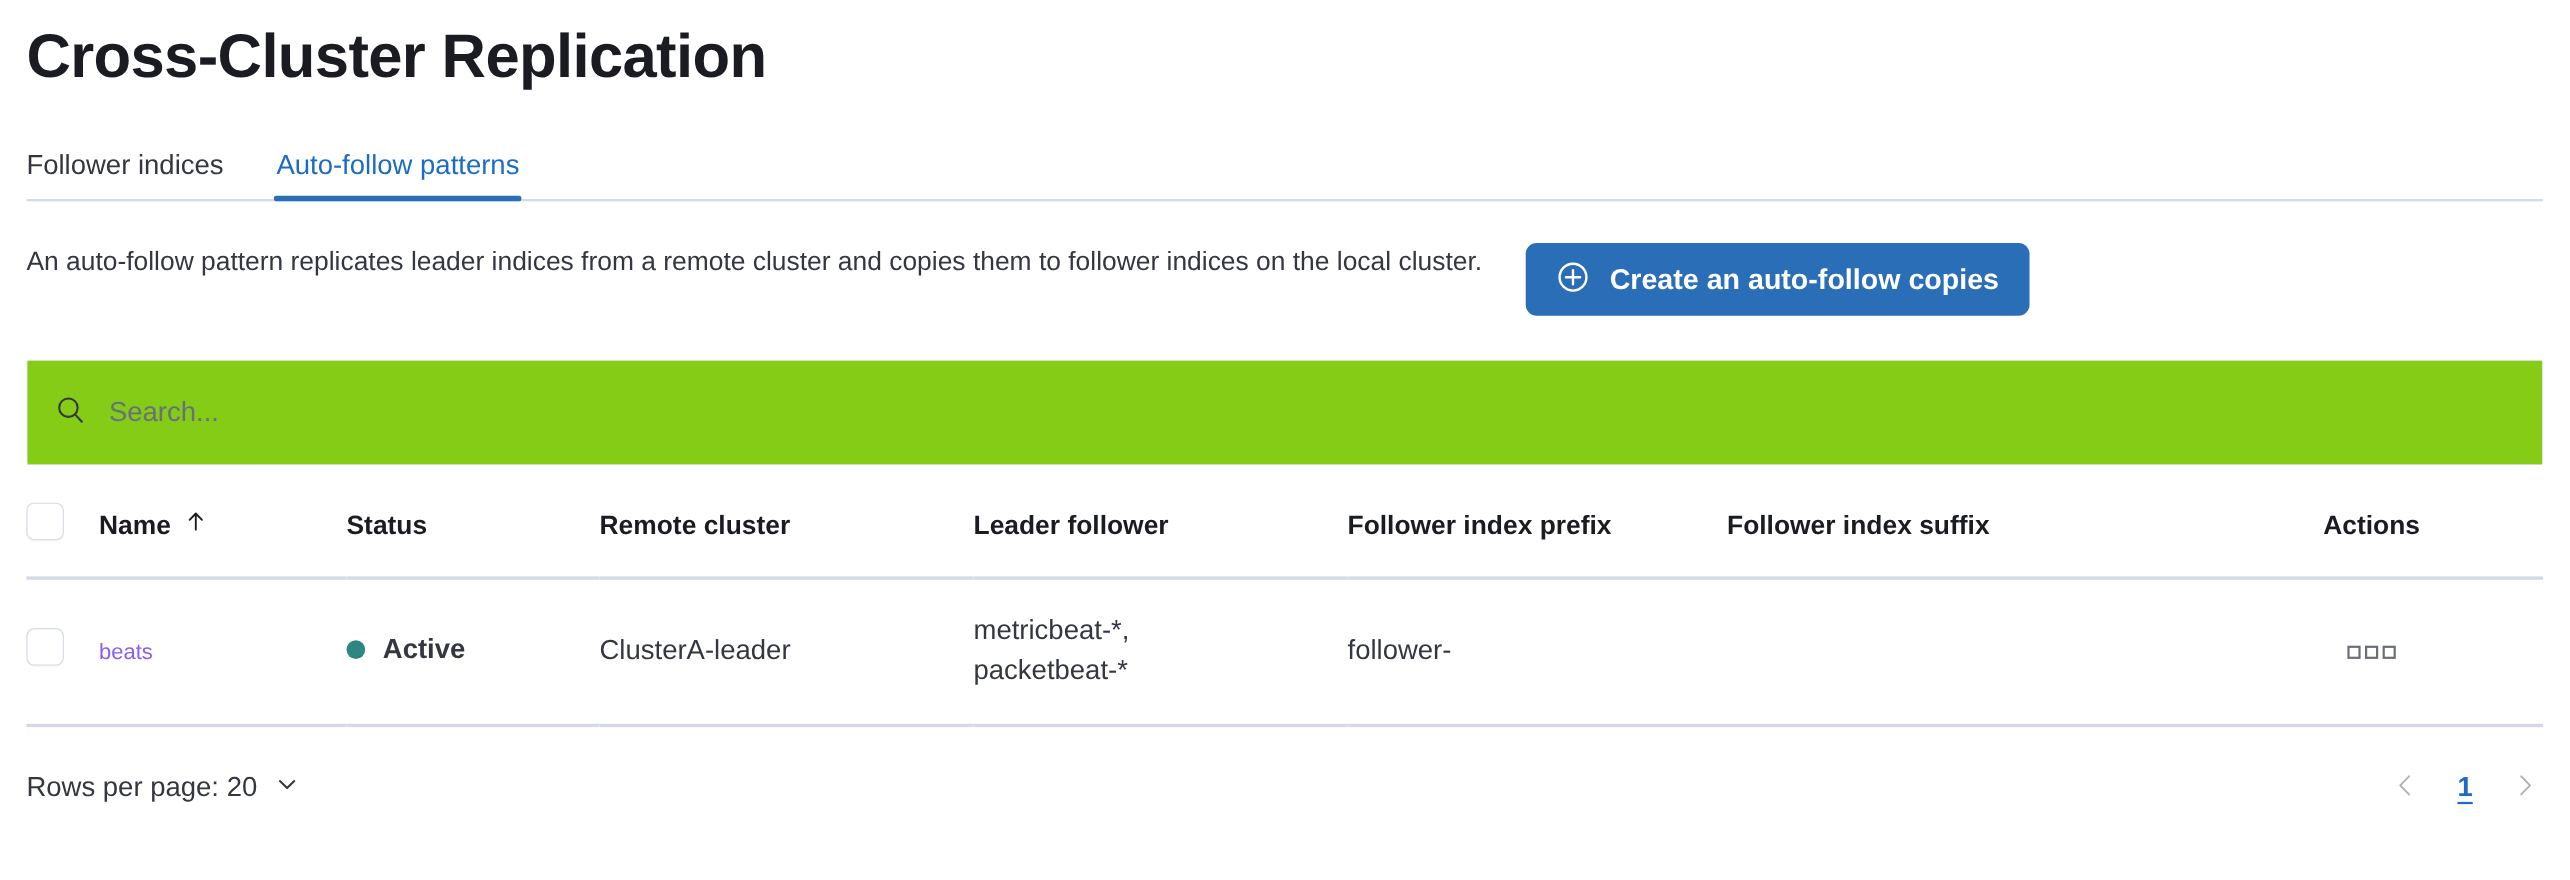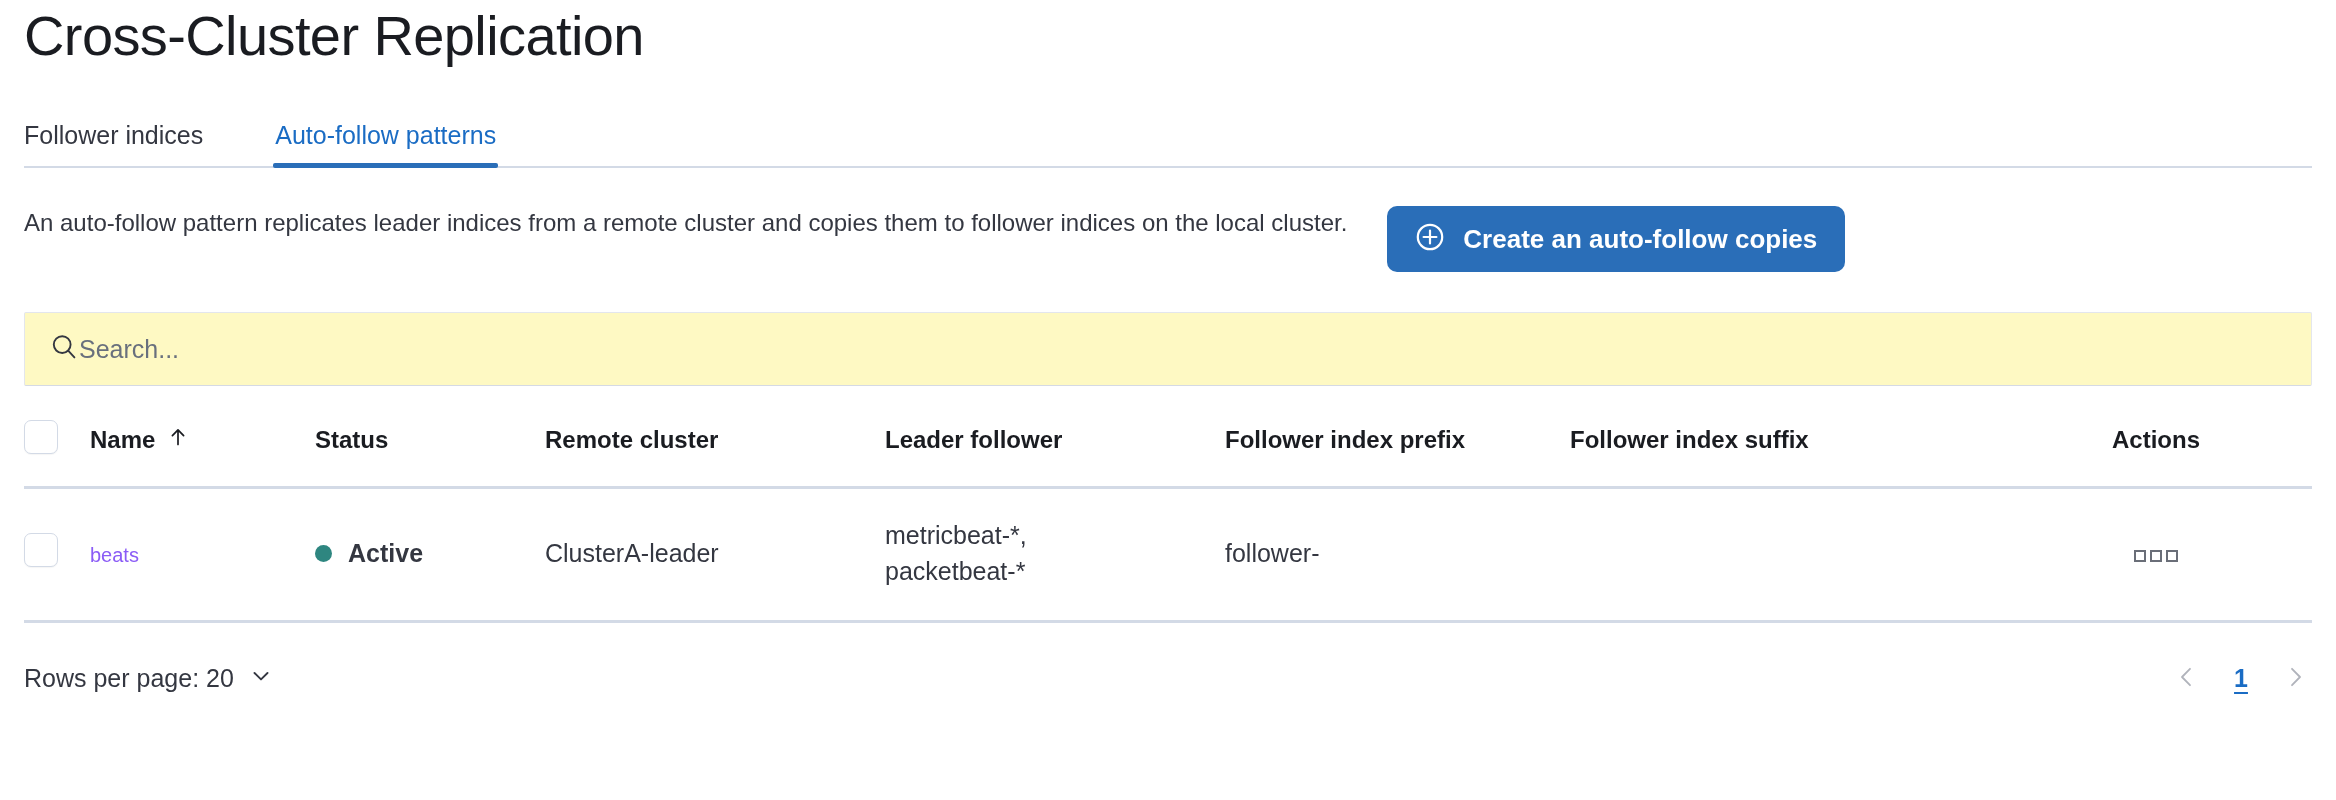--- a/index.html
+++ b/index.html
@@ -24,10 +24,10 @@
   .page-title {
     font-size: 56px;
     line-height: 1;
-    font-weight: 400;
+    font-weight: 700;
     color: #1a1c21;
     letter-spacing: -0.6px;
-    padding-top: 8px;
+    padding-top: 23px;
   }
 
   

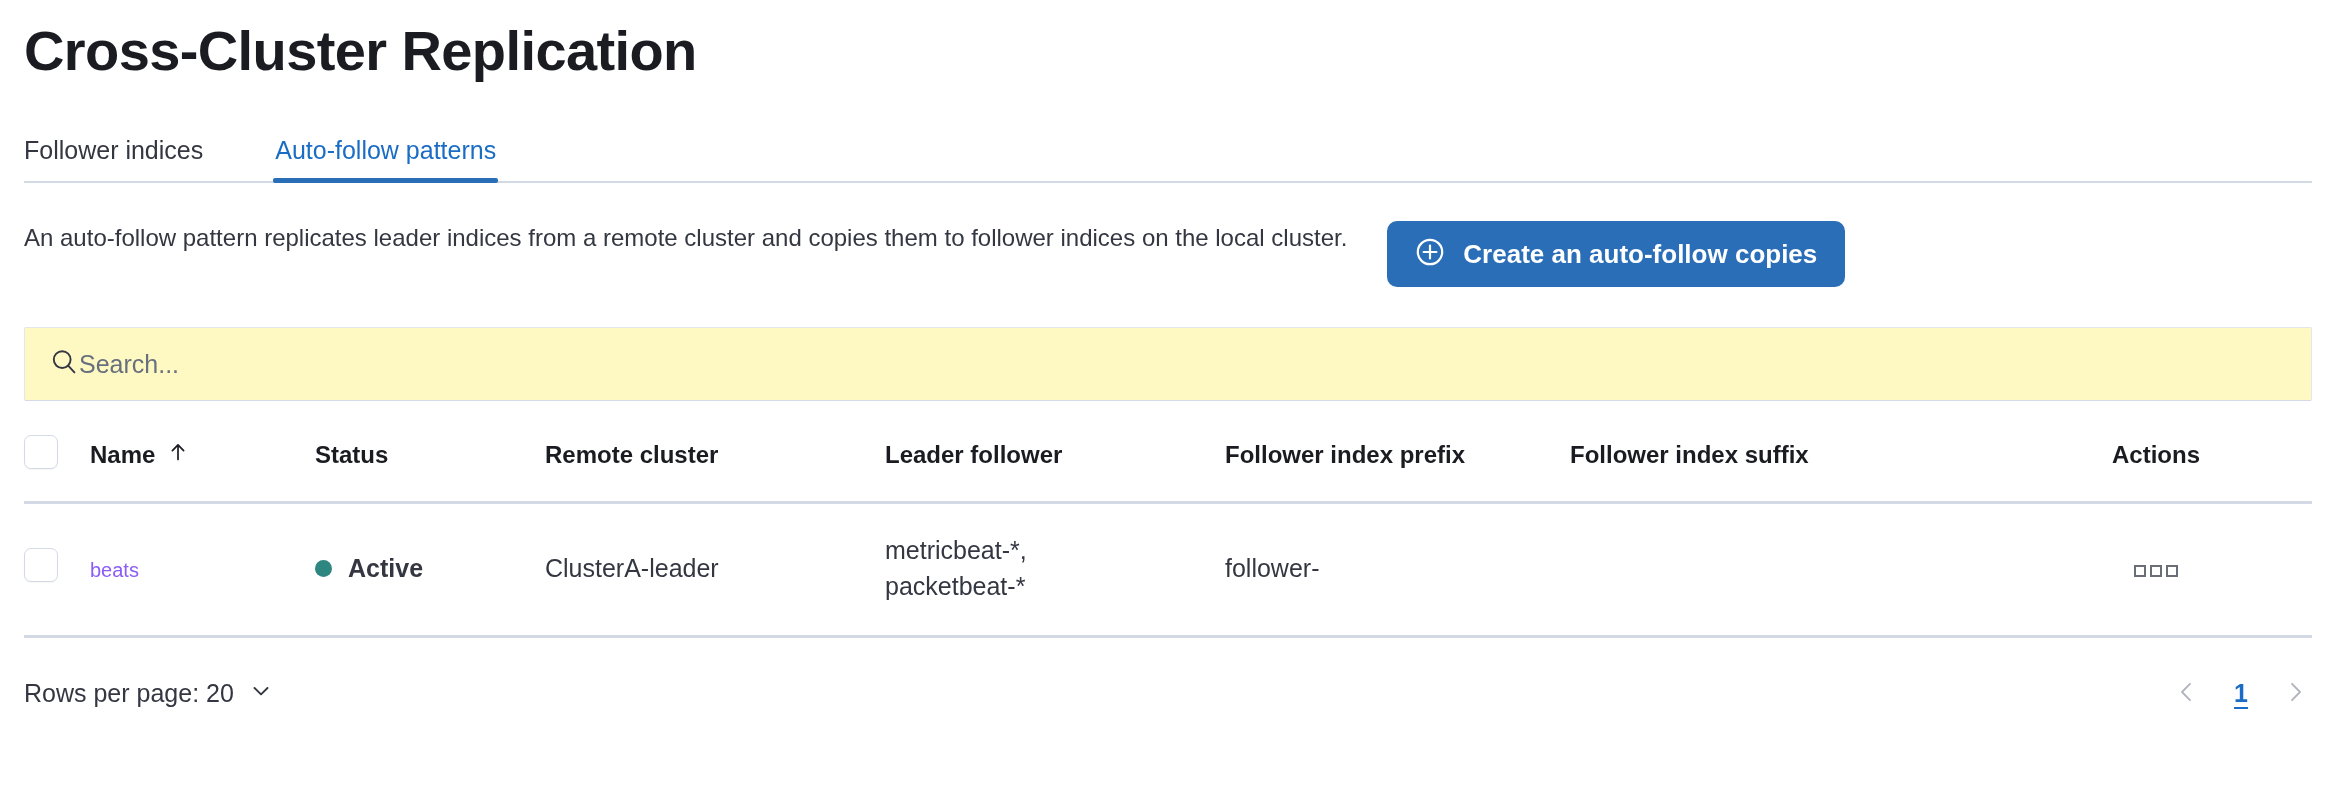--- a/index.html
+++ b/index.html
@@ -35,7 +35,7 @@
     position: relative;
     display: flex;
     align-items: flex-end;
-    gap: 72px;
+    gap: 48px;
     margin-top: 42px;
     height: 62px;
   }

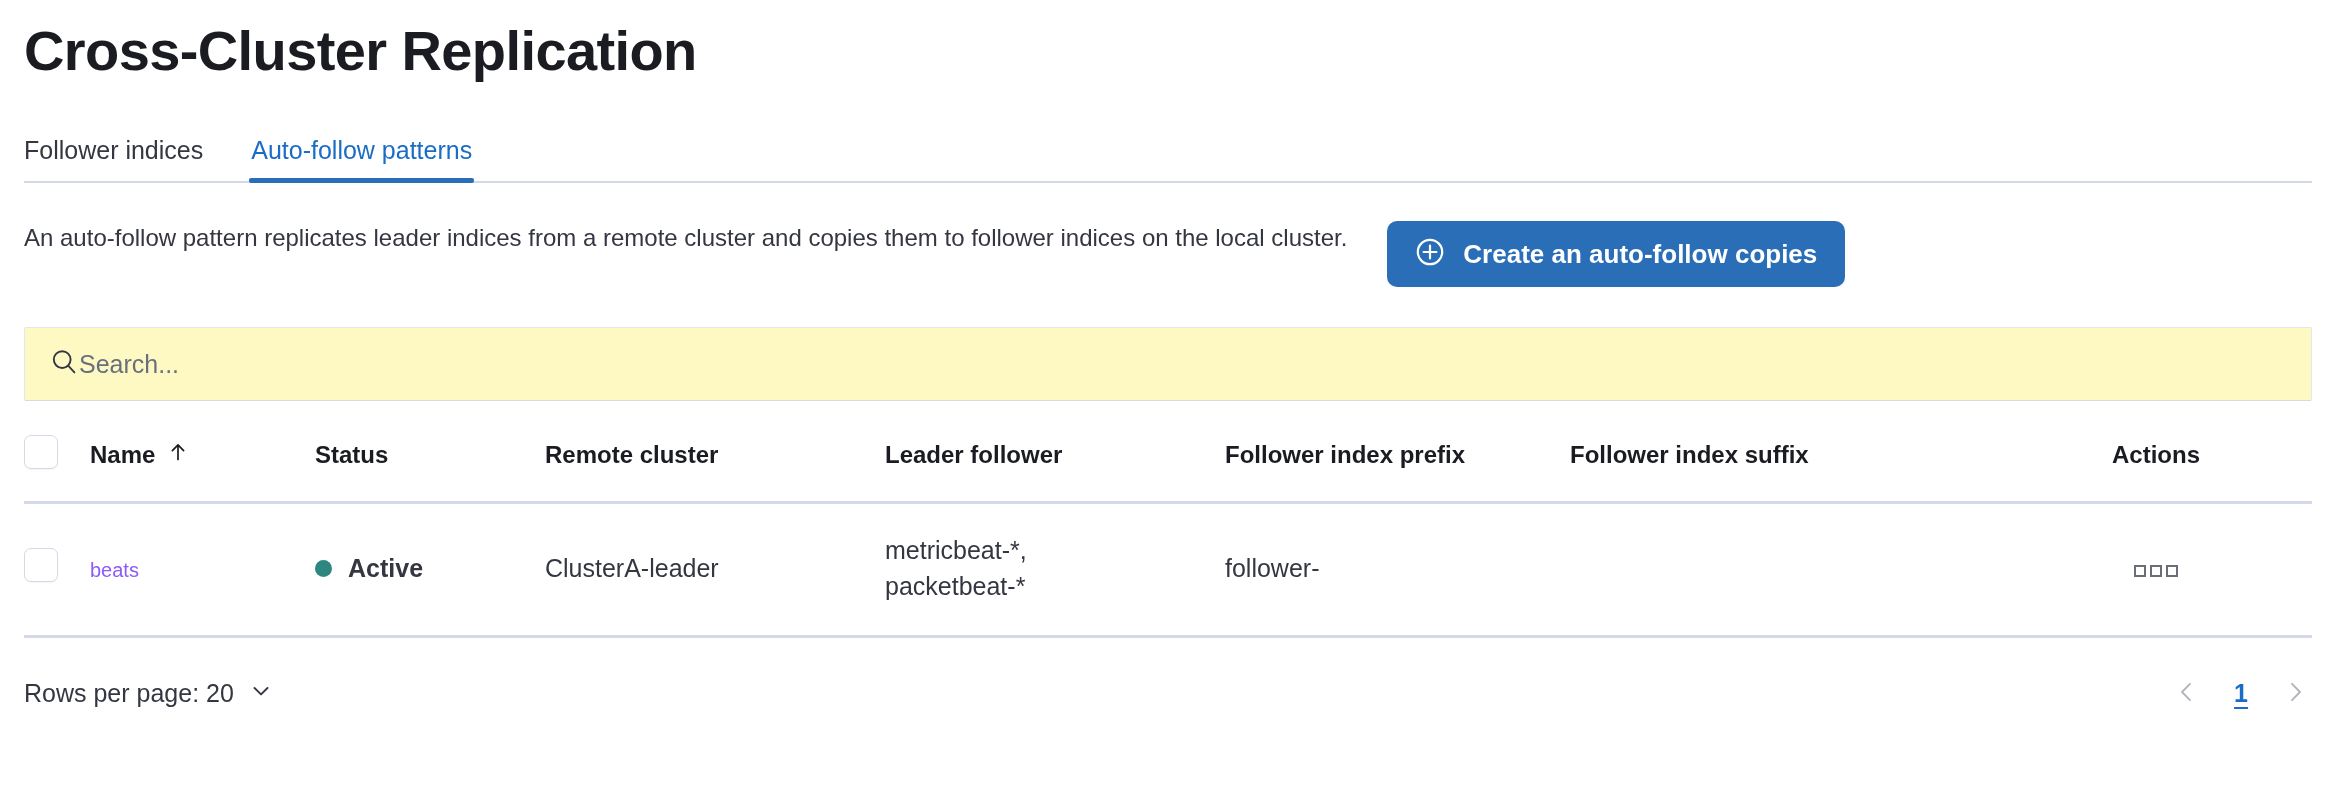--- a/index.html
+++ b/index.html
@@ -110,14 +110,15 @@
   .search-wrap {
     position: relative;
     margin-top: 40px;
-    height: 74px;
-    background: #fef9c3;
+    height: 96px;
+    background: #84cc16;
     border: 1px solid #e3e6ed;
     border-bottom-color: #d5dae4;
     border-radius: 2px;
     display: flex;
     align-items: center;
     padding: 0 24px;
+    gap: 20px;
   }
   .search-icon { display: block; flex: 0 0 auto; }
   .search-input {

